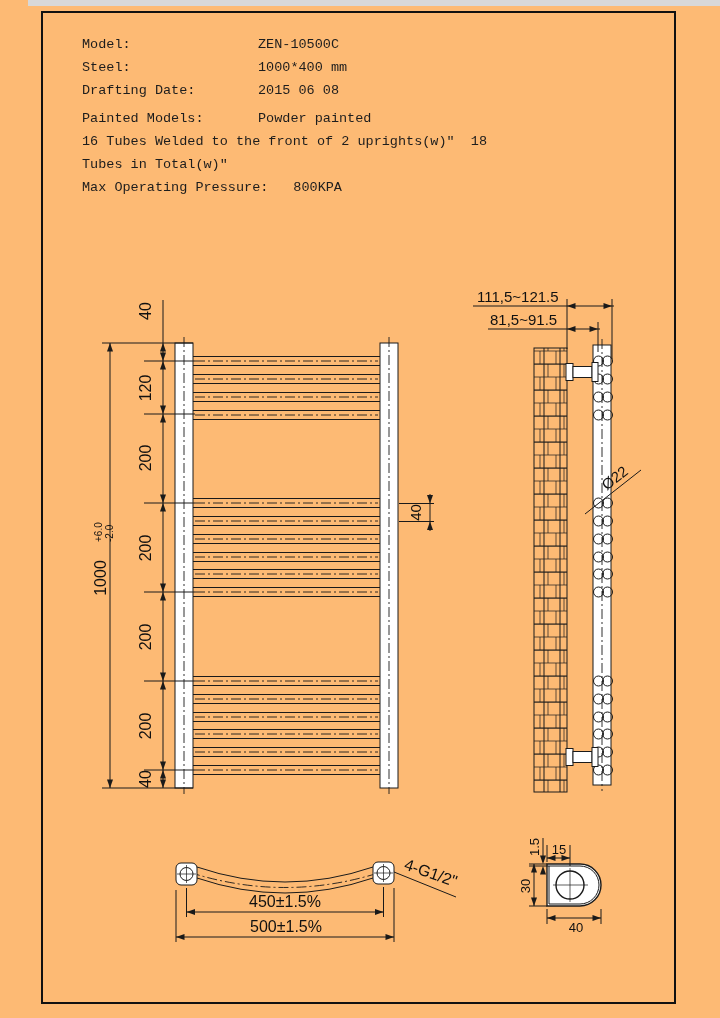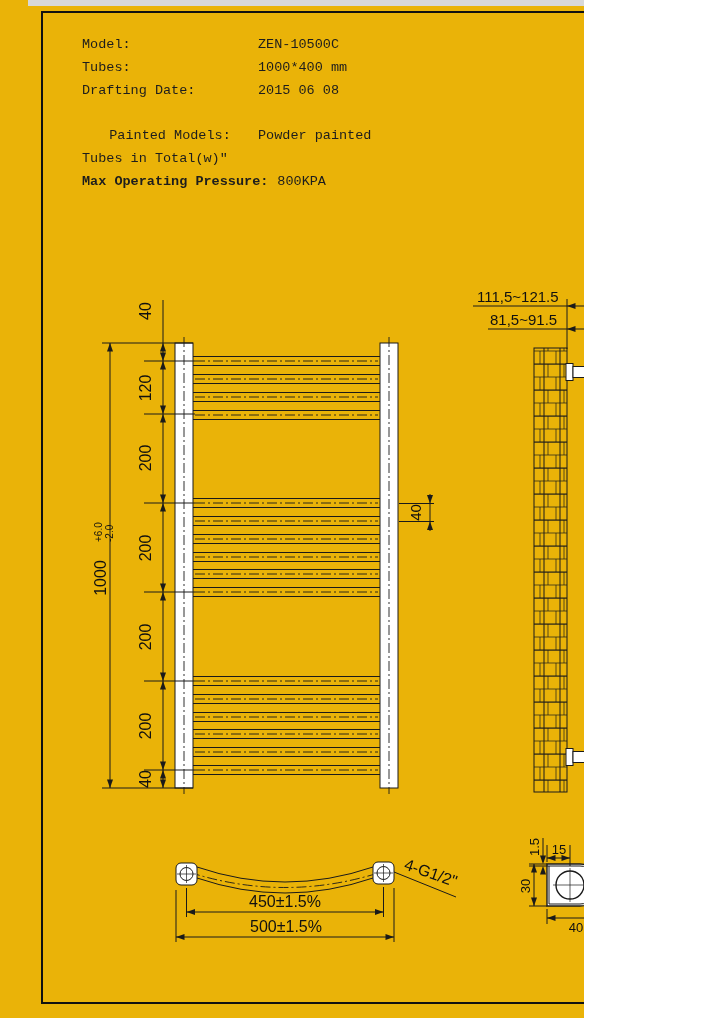--- a/index.html
+++ b/index.html
@@ -3,7 +3,7 @@
 <meta charset="utf-8">
 <style>
   html,body{margin:0;padding:0;background:#fff;}
-  #page{position:relative;width:584px;height:1018px;background:#eab308;overflow:hidden;
+  #page{position:relative;width:720px;height:1018px;background:#fdba74;overflow:hidden;
         font-family:"Liberation Sans",sans-serif;}
   #topstrip{position:absolute;left:28px;top:0;width:692px;height:6px;background:#d8d8d8;}
   #frame{position:absolute;left:41px;top:11px;width:635px;height:993px;border:2px solid #111;box-sizing:border-box;}

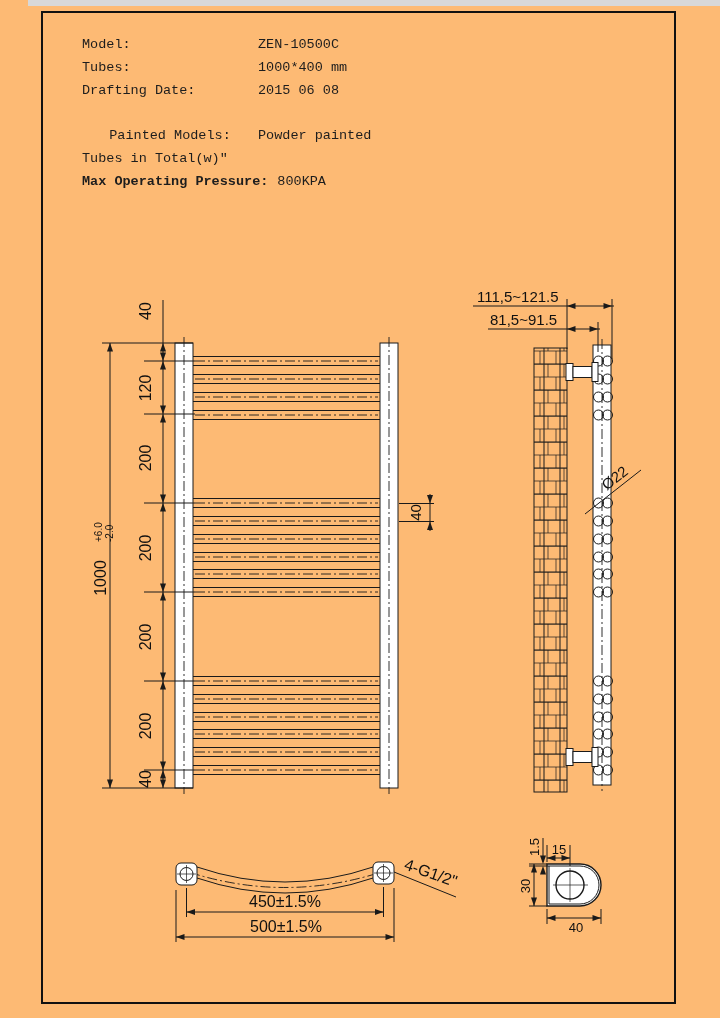--- a/index.html
+++ b/index.html
@@ -36,7 +36,7 @@
       <span class="spec-label">Model:</span><span class="spec-value">ZEN-10500C</span>
     </div>
     <div class="spec-row">
-      <span class="spec-label">Tubes:</span><span class="spec-value">1000*400 mm</span>
+      <span class="spec-label">Steel:</span><span class="spec-value">1000*400 mm</span>
     </div>
     <div class="spec-row">
       <span class="spec-label">Drafting Date:</span><span class="spec-value">2015 06 08</span>

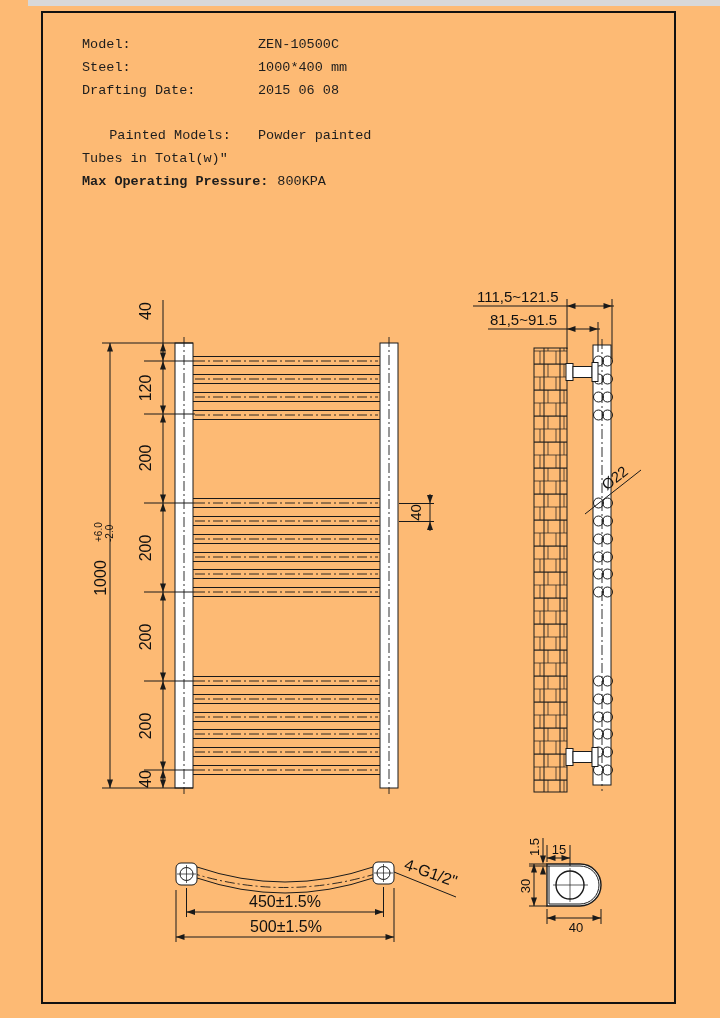--- a/index.html
+++ b/index.html
@@ -12,7 +12,7 @@
   .spec-row{display:flex;white-space:pre;}
   .spec-label{width:176px;flex:0 0 auto;}
   .spec-row.inline .spec-label{width:auto;margin-right:9px;font-weight:bold;}
-  .spec-row.gap{margin-top:22px;text-align:center;}
+  .spec-row.gap{margin-top:5px;}
   svg{position:absolute;left:0;top:0;}
   svg line,svg path,svg rect,svg circle{stroke:#1a1a1a;fill:none;stroke-width:1;}
   svg .cl{stroke-dasharray:10 3 2 3;stroke-width:0.9;}

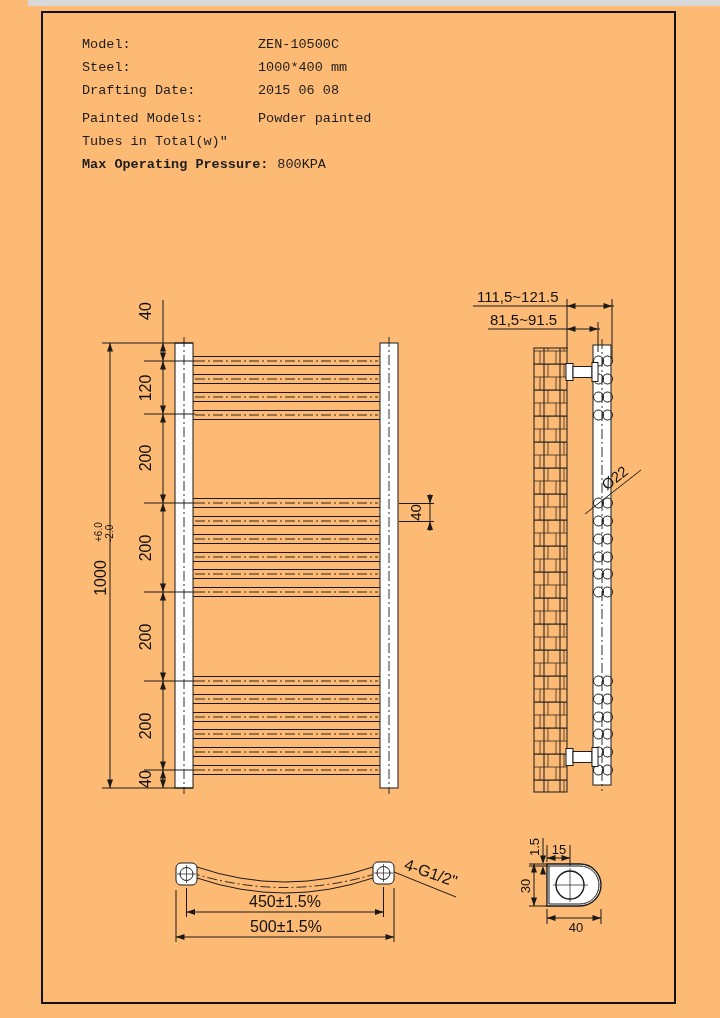--- a/index.html
+++ b/index.html
@@ -45,7 +45,7 @@
       <span class="spec-label">Painted Models:</span><span class="spec-value">Powder painted</span>
     </div>
     <div class="spec-row">
-      
+      <span class="spec-value">16 Tubes Welded to the front of 2 uprights(w)"  18</span>
     </div>
     <div class="spec-row">
       <span class="spec-label">Tubes in Total(w)"</span>

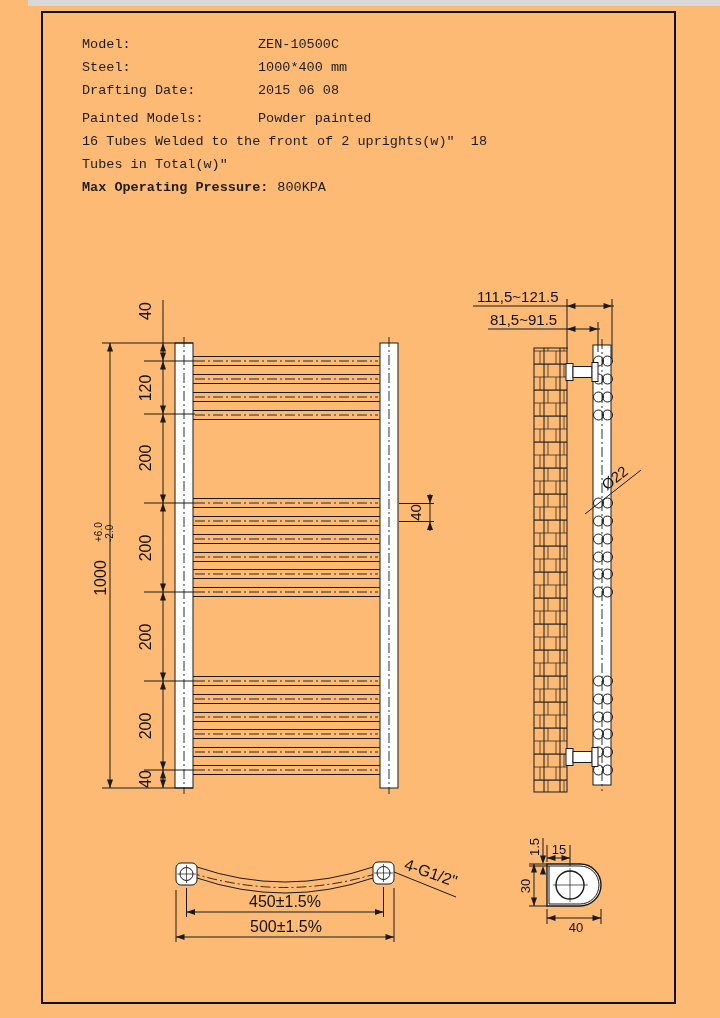--- a/index.html
+++ b/index.html
@@ -11,7 +11,7 @@
         font-family:"Liberation Mono","DejaVu Sans Mono",monospace;font-size:13.5px;line-height:23px;}
   .spec-row{display:flex;white-space:pre;}
   .spec-label{width:176px;flex:0 0 auto;}
-  .spec-row.inline .spec-label{width:auto;margin-right:9px;font-weight:bold;}
+  .spec-row.inline .spec-label{width:auto;margin-right:25px;}
   .spec-row.gap{margin-top:5px;}
   svg{position:absolute;left:0;top:0;}
   svg line,svg path,svg rect,svg circle{stroke:#1a1a1a;fill:none;stroke-width:1;}

